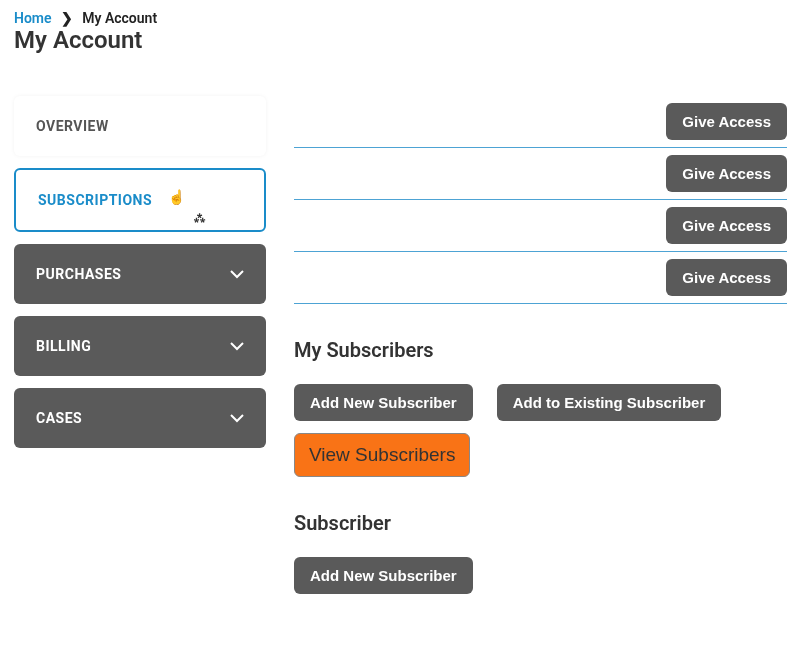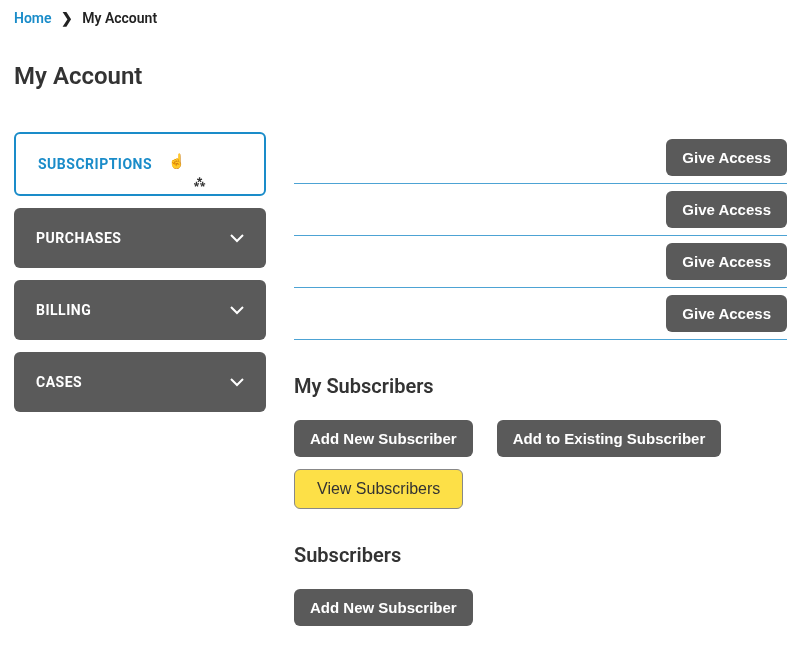--- a/index.html
+++ b/index.html
@@ -18,7 +18,6 @@
     .breadcrumb {
       font-size: 14px;
       font-weight: 600;
-      margin-bottom: 36px;
     }
     .breadcrumb a {
       color: #1a8cc9;

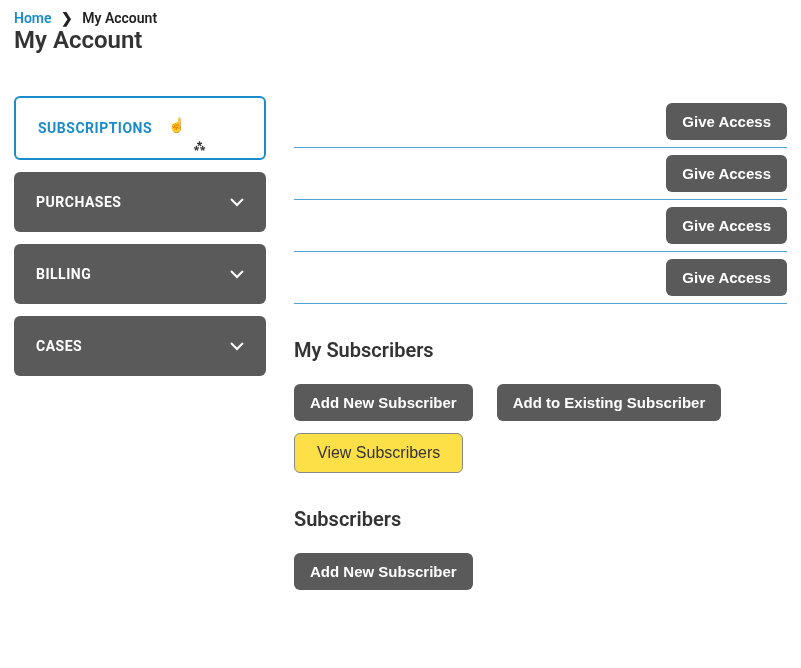--- a/index.html
+++ b/index.html
@@ -170,6 +170,9 @@
 
 <div class="content-row">
   <div class="sidebar">
+    <div class="nav-item nav-overview">
+      <span>OVERVIEW</span>
+    </div>
     <div class="nav-item nav-active">
       <span>SUBSCRIPTIONS</span>
       <span class="cursor-pointer">☝</span>

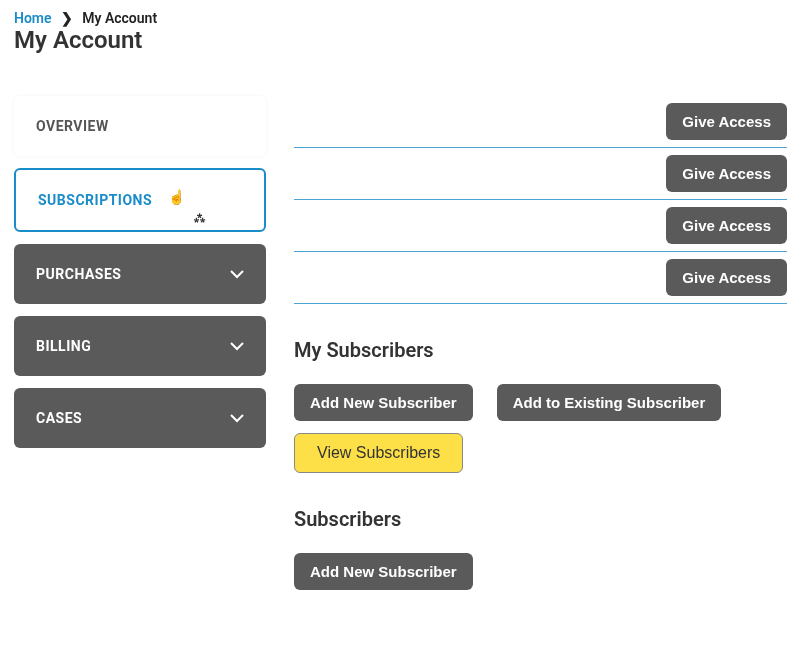--- a/index.html
+++ b/index.html
@@ -122,13 +122,13 @@
       cursor: pointer;
     }
     .btn-outline {
-      background: #fde047;
-      color: #333;
-      font-size: 16px;
+      background: #f97316;
+      color: #333;
+      font-size: 19px;
       font-weight: 500;
       border: 1px solid #888;
       border-radius: 6px;
-      padding: 10px 22px;
+      padding: 10px 14px;
       cursor: pointer;
     }
     .subscribers-section {

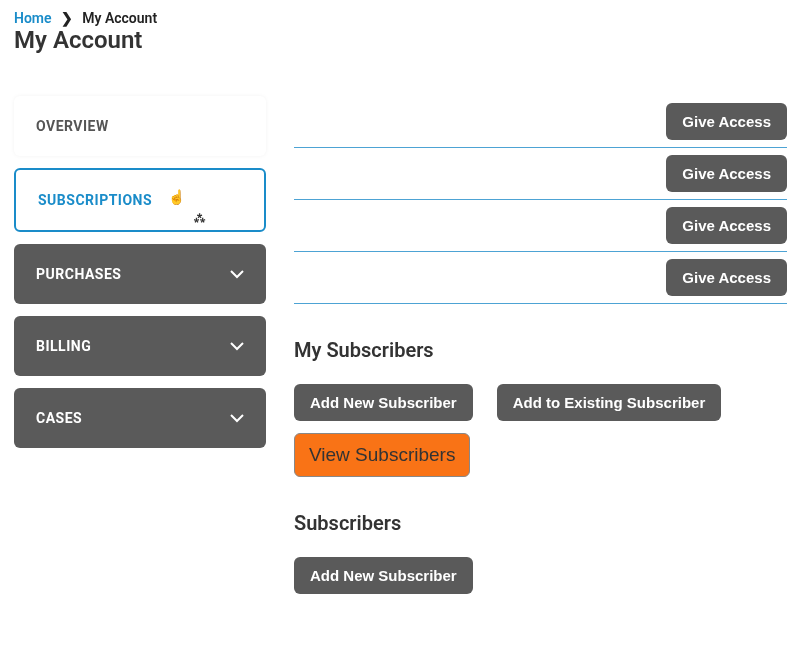--- a/index.html
+++ b/index.html
@@ -231,7 +231,7 @@
     </div>
 
     <div class="subscribers-section">
-      <h2 class="section-title">Subscribers</h2>
+      <h2 class="section-title">Subscriber</h2>
       <div class="button-row">
         <button class="btn-dark">Add New Subscriber</button>
       </div>

